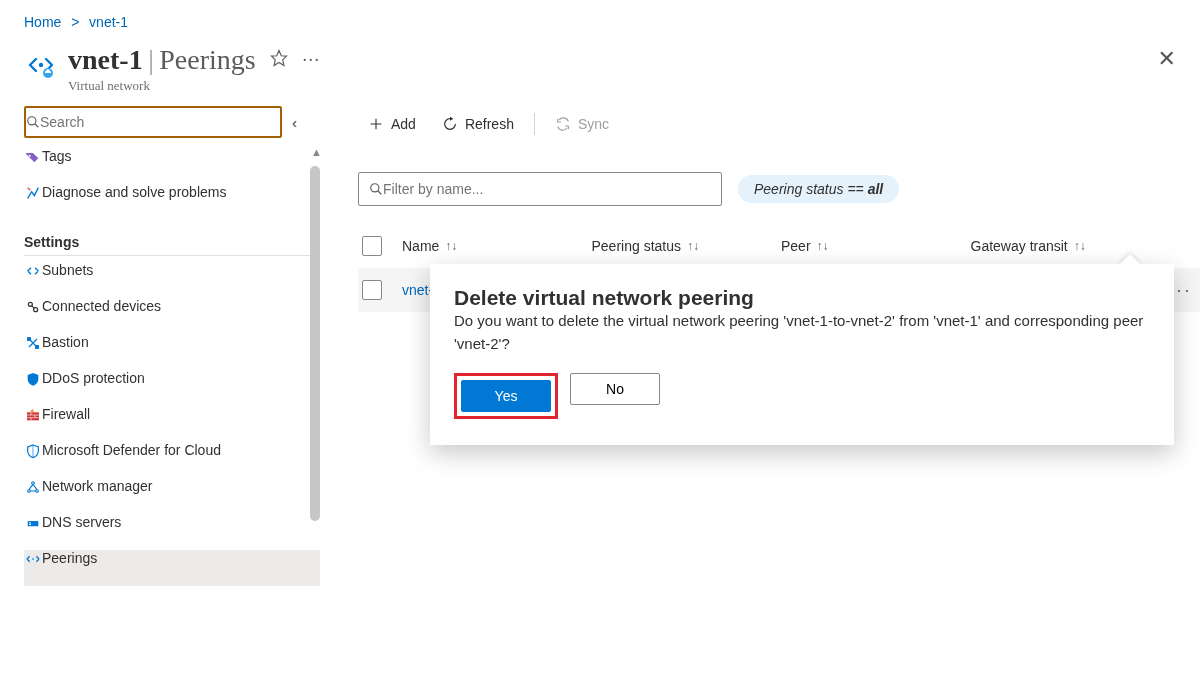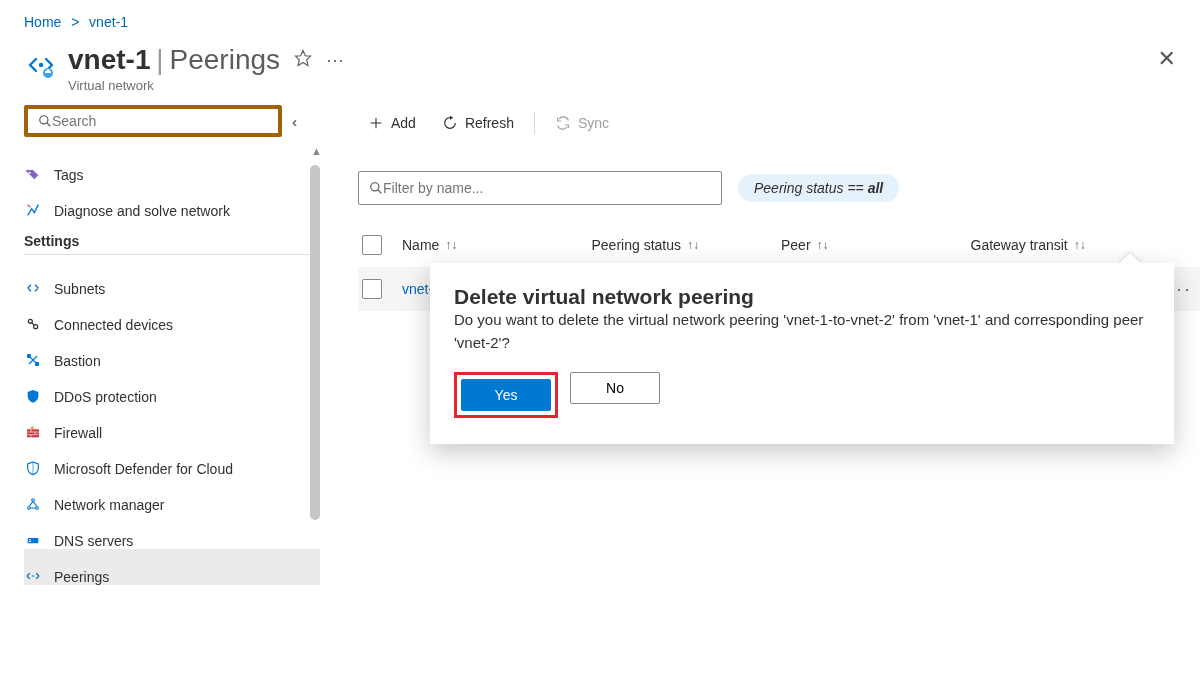--- a/index.html
+++ b/index.html
@@ -33,7 +33,7 @@
     position: relative;
   }
   .resource-icon svg { width: 34px; height: 34px; }
-  .title-block { flex: 1; }
+  .title-block { flex: 1; font-family: Liberation Serif, serif; }
   .title-line {
     display: flex;
     align-items: center;

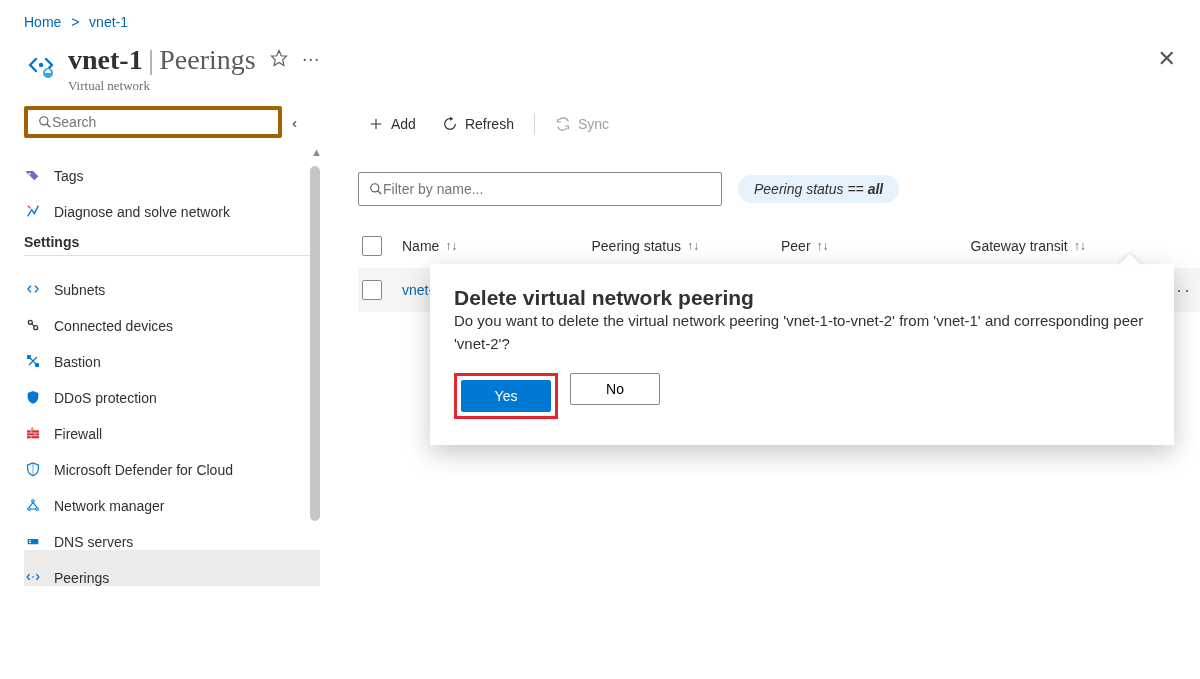--- a/index.html
+++ b/index.html
@@ -92,11 +92,11 @@
   }
   .search-box {
     flex: 1;
-    border: 4px solid #a16207;
+    border: 2px solid #a16207;
     height: 32px;
     display: flex;
     align-items: center;
-    padding: 0 10px;
+    padding: 0 0;
     border-radius: 2px;
     max-width: 258px;
   }

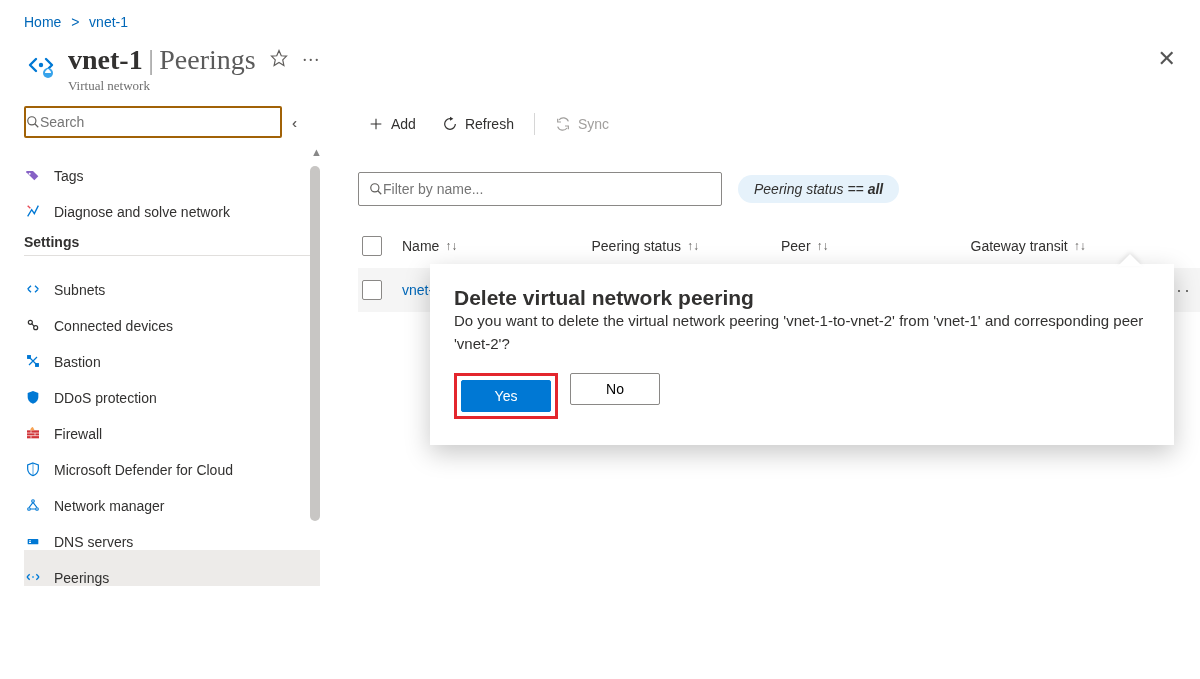--- a/index.html
+++ b/index.html
@@ -124,8 +124,7 @@
   .nav-scroll::-webkit-scrollbar { width: 10px; }
   .nav-item {
     display: flex;
-    align-items: flex-end;
-    gap: 12px;
+    align-items: flex-start;
     height: 36px;
     padding: 0 8px 0 0;
     cursor: pointer;

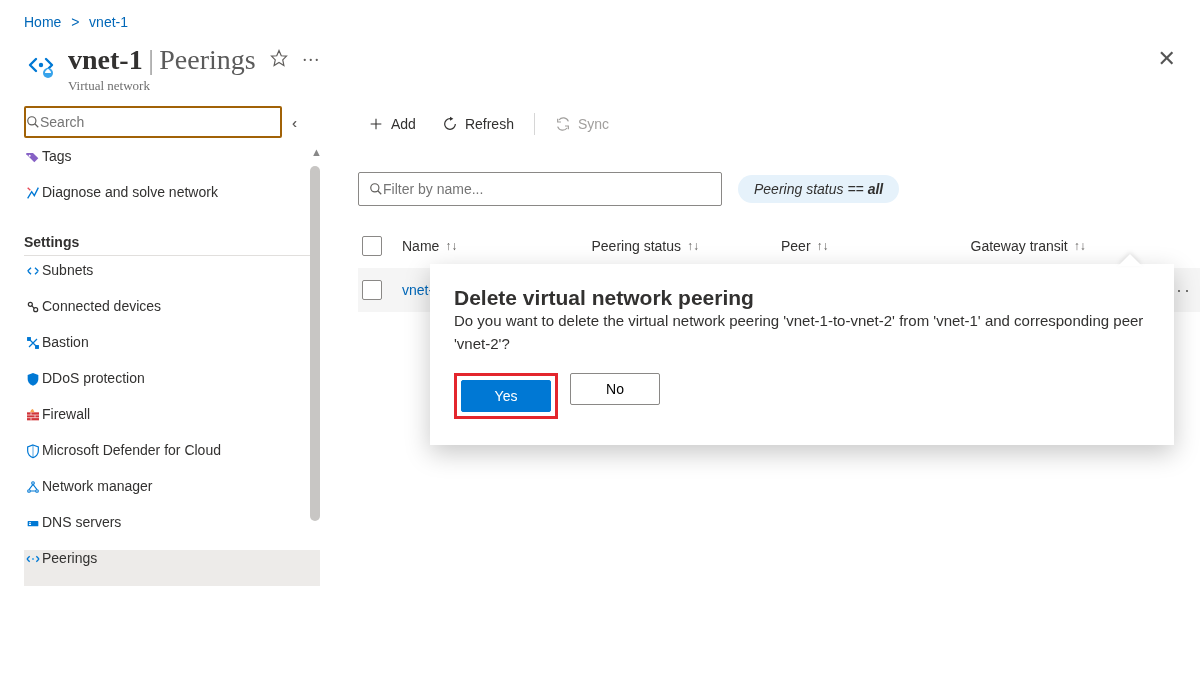--- a/index.html
+++ b/index.html
@@ -386,7 +386,7 @@
               <path d="M4 4 L8 8" stroke="#e74856"></path>
             </svg>
         </span>
-        <span>Diagnose and solve network</span>
+        <span>Diagnose and solve problems</span>
       </div>
 
       <div class="nav-section-title">Settings</div>

